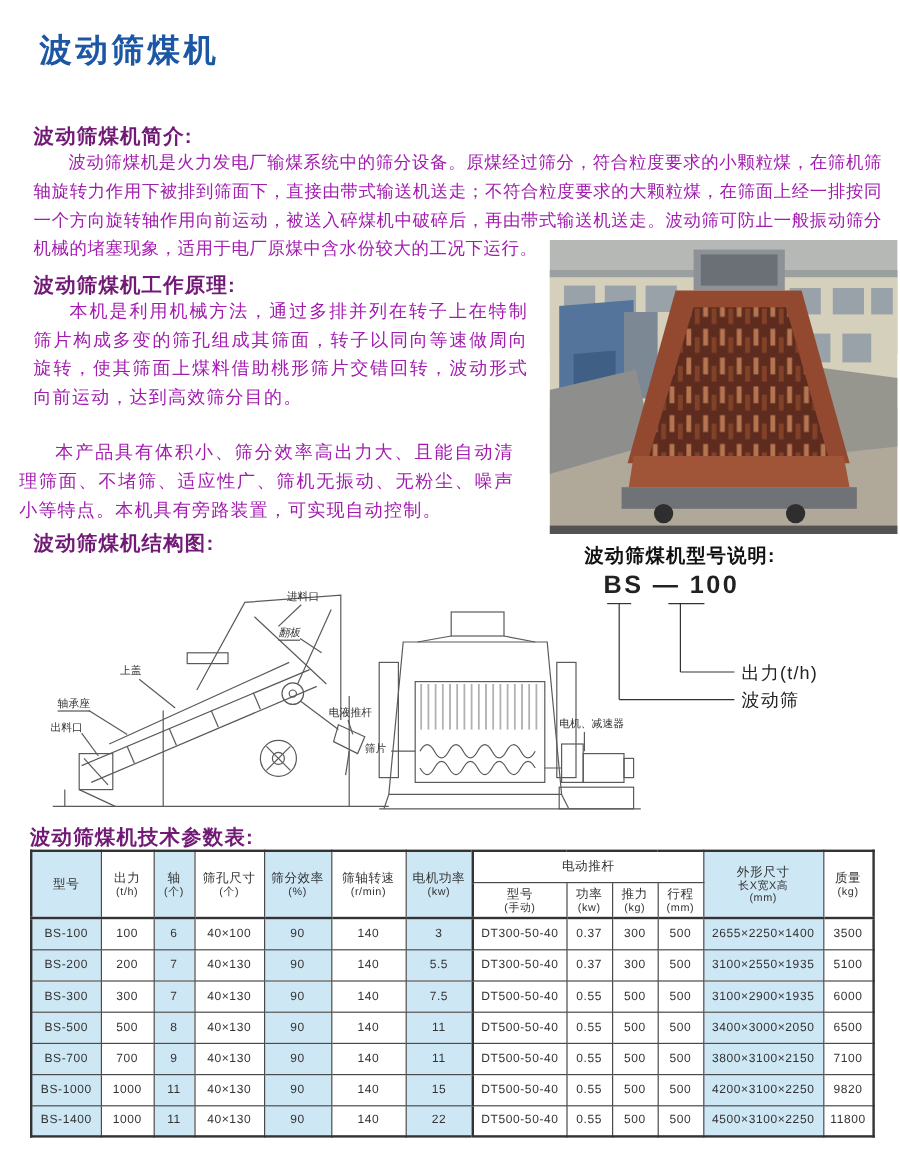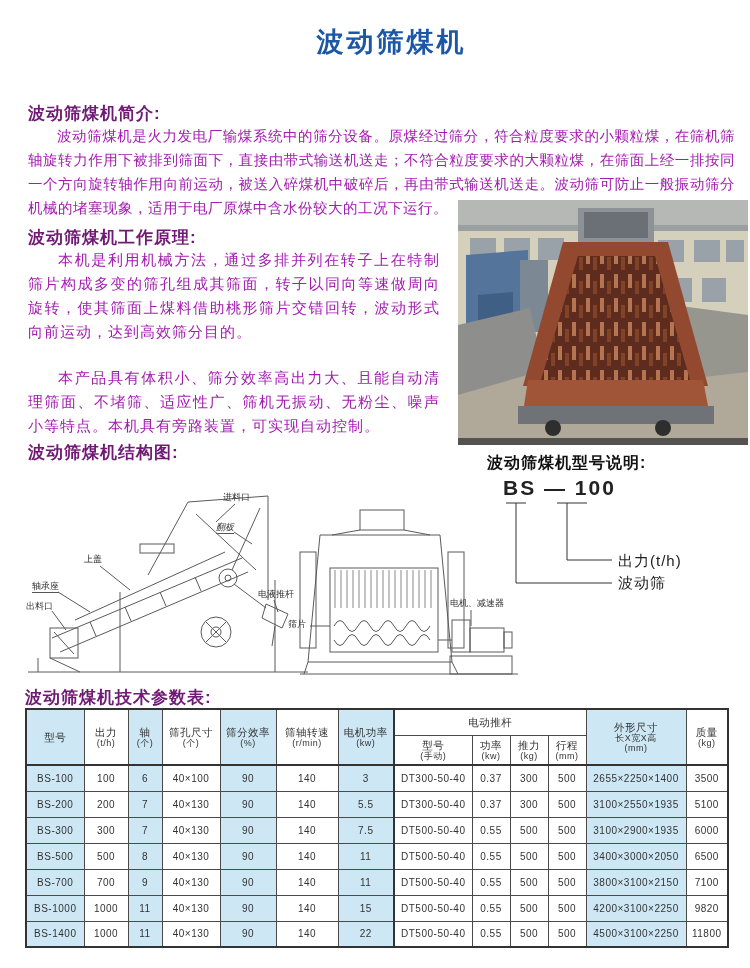--- a/index.html
+++ b/index.html
@@ -9,7 +9,7 @@
   }
   .abs { position:absolute; }
   .page-title {
-    left:0; right:0; top:24px; text-align:center;
+    left:0; right:0; top:24px; text-align:left;
     font-size:27px; font-weight:bold; color:#1c57a5; letter-spacing:3px;margin-left:33px;
   }
   .sec-head { font-size:17px; font-weight:bold; color:#701a75; letter-spacing:1px; }

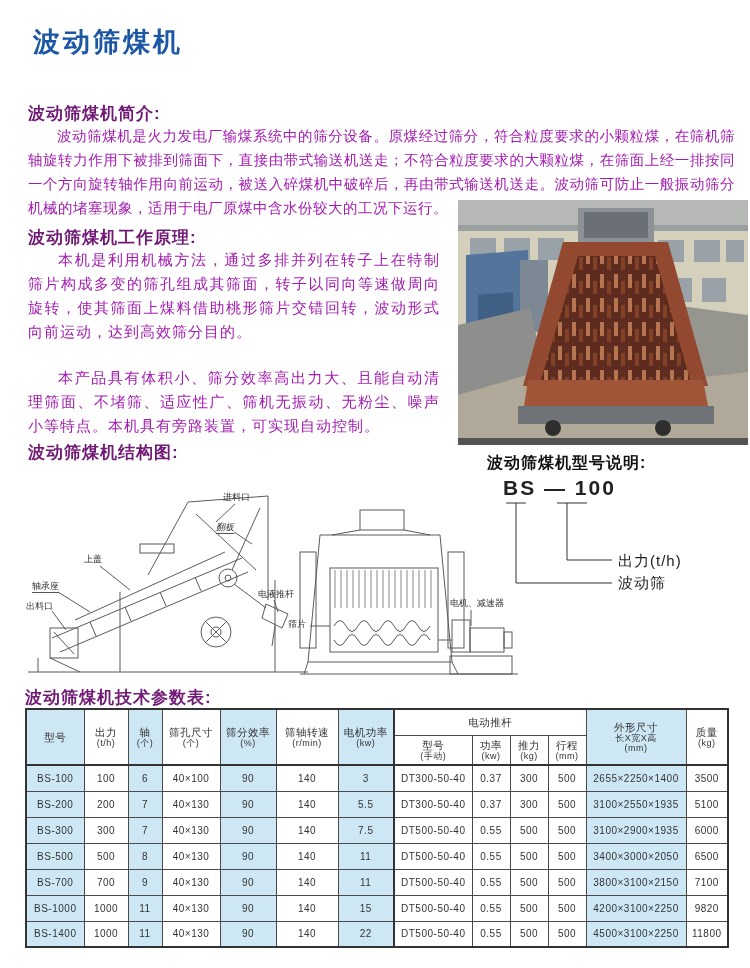--- a/index.html
+++ b/index.html
@@ -53,7 +53,7 @@
   <div class="abs sec-head" style="left:28px; top:226px;">波动筛煤机工作原理:</div>
   <div class="abs para" style="left:28px; top:248px; width:412px; height:100px;">本机是利用机械方法，通过多排并列在转子上在特制筛片构成多变的筛孔组成其筛面，转子以同向等速做周向旋转，使其筛面上煤料借助桃形筛片交错回转，波动形式向前运动，达到高效筛分目的。</div>
 
-  <div class="abs para" style="left:28px; top:366px; width:412px; height:78px;">本产品具有体积小、筛分效率高出力大、且能自动清理筛面、不堵筛、适应性广、筛机无振动、无粉尘、噪声小等特点。本机具有旁路装置，可实现自动控制。</div>
+  <div class="abs para" style="left:16px; top:366px; width:412px; height:78px;">本产品具有体积小、筛分效率高出力大、且能自动清理筛面、不堵筛、适应性广、筛机无振动、无粉尘、噪声小等特点。本机具有旁路装置，可实现自动控制。</div>
 
   <div class="abs" style="left:458px; top:200px; width:290px; height:245px;">
     <svg width="290" height="245" viewBox="0 0 290 245">

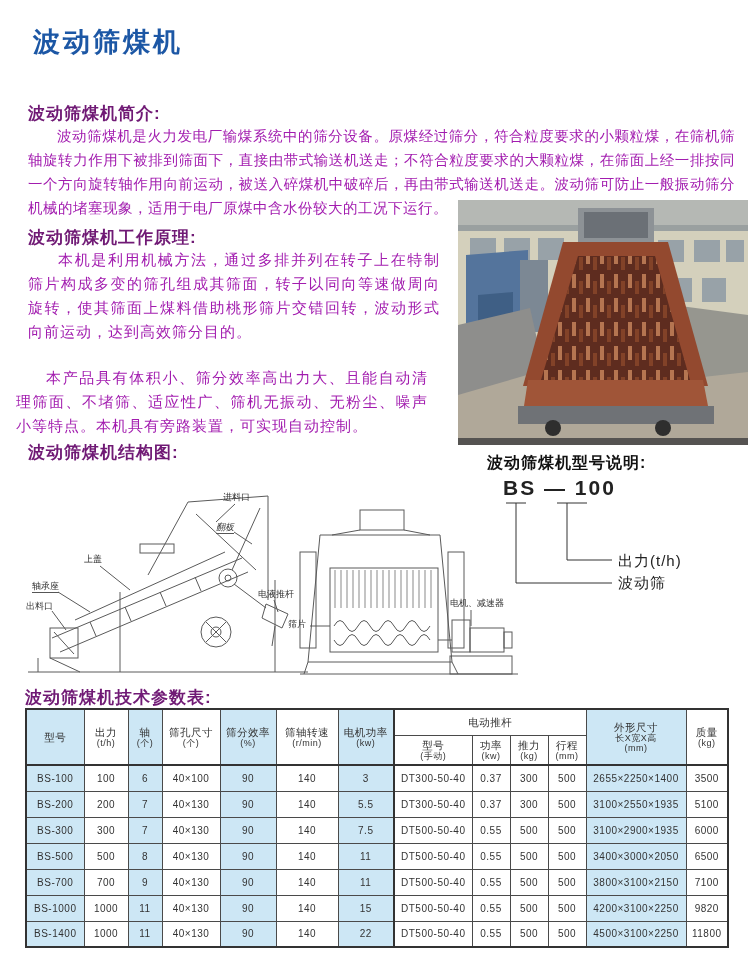--- a/index.html
+++ b/index.html
@@ -100,7 +100,7 @@
 
   <div class="abs sec-head" style="left:28px; top:441px;">波动筛煤机结构图:</div>
 
-  <div class="abs" style="left:20px; top:480px; width:500px; height:205px;">
+  <div class="abs" style="left:36px; top:480px; width:500px; height:205px;">
     <svg width="500" height="205" viewBox="0 0 500 205">
       <defs>
         <pattern id="vbars2" width="6" height="12" patternUnits="userSpaceOnUse">

